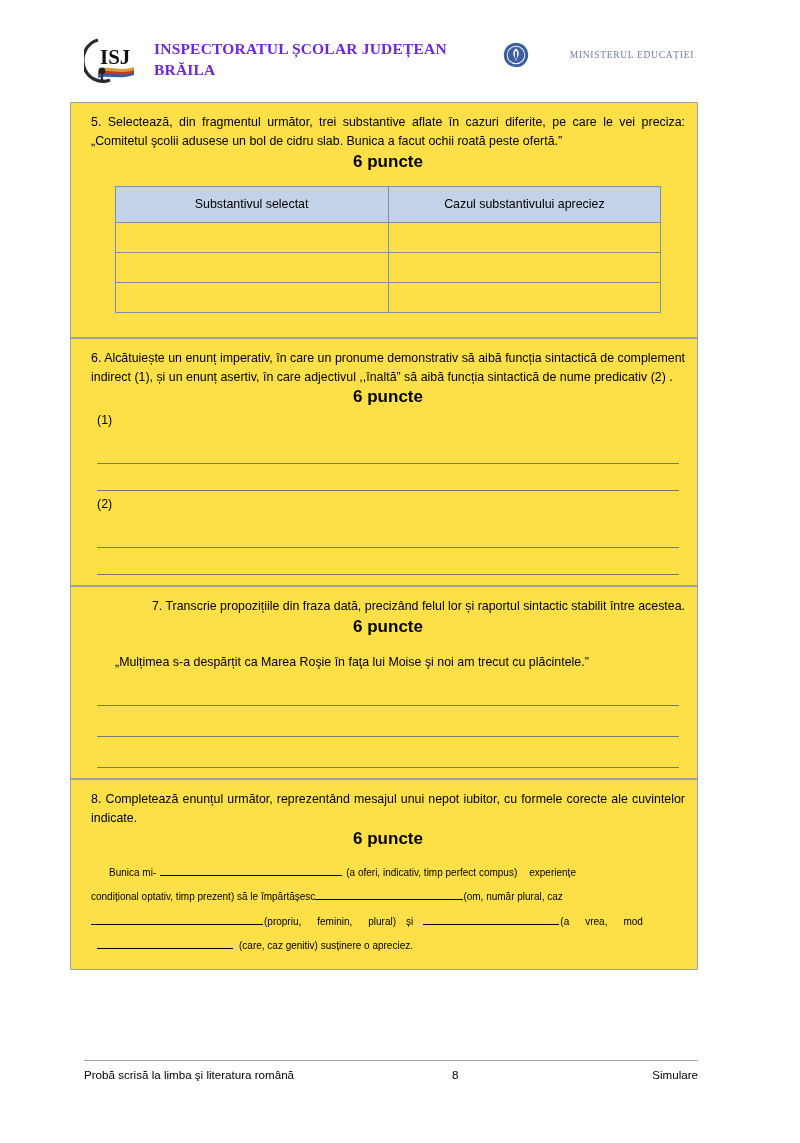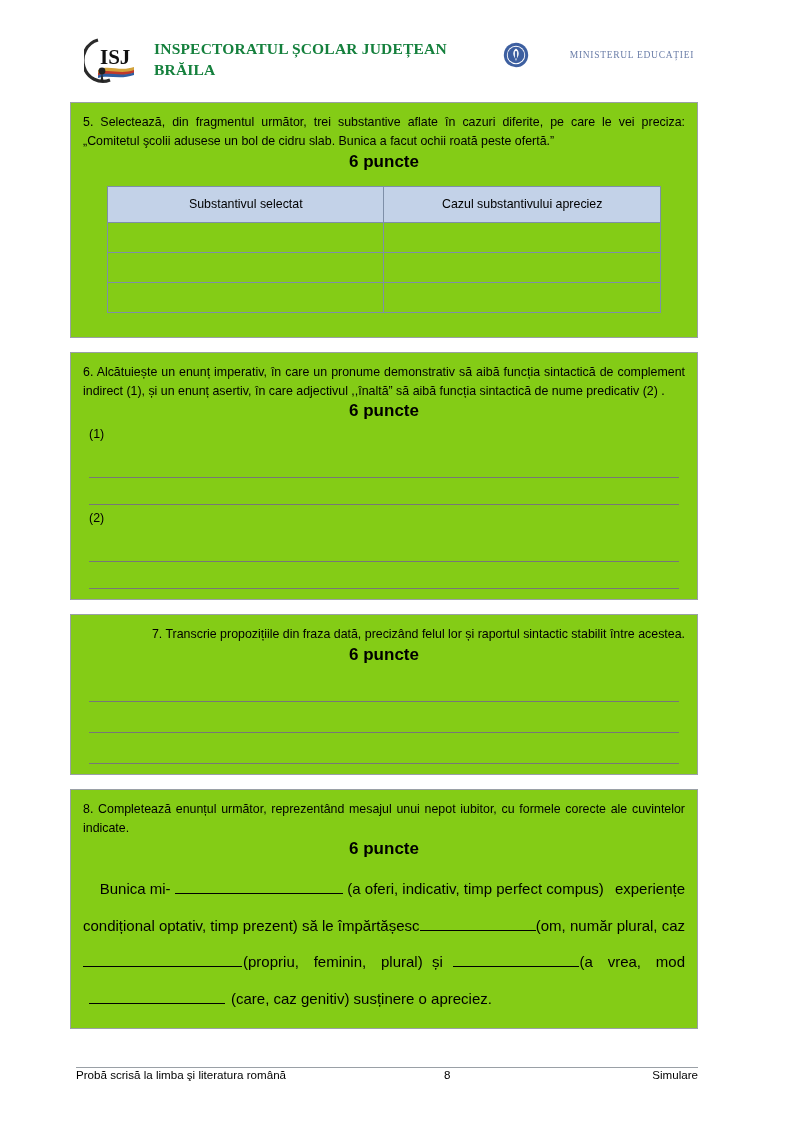--- a/index.html
+++ b/index.html
@@ -43,7 +43,7 @@
     font-size: 15.5px;
     line-height: 1.38;
     letter-spacing: 0.2px;
-    color: #15803d;
+    color: #6d28d9;
     white-space: pre-line;
   }
   .min-block {

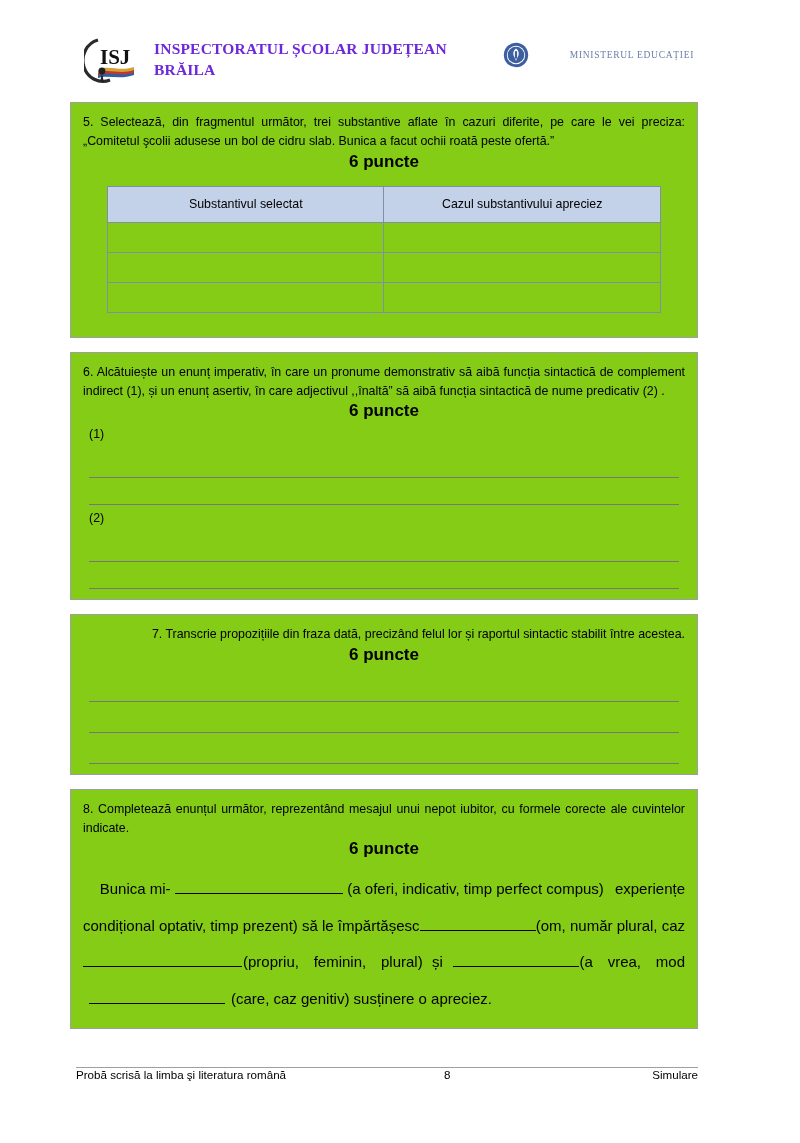--- a/index.html
+++ b/index.html
@@ -67,9 +67,9 @@
   
   .qbox {
     border: 1px solid #9aa0a6;
-    background: #84cc16;
-    padding: 10px 12px 10px 12px;
-    margin-bottom: 14px;
+    background: #fde047;
+    padding: 10px 12px 10px 20px;
+    margin-bottom: 0;
   }
   .qtext {
     font-size: 12.4px;

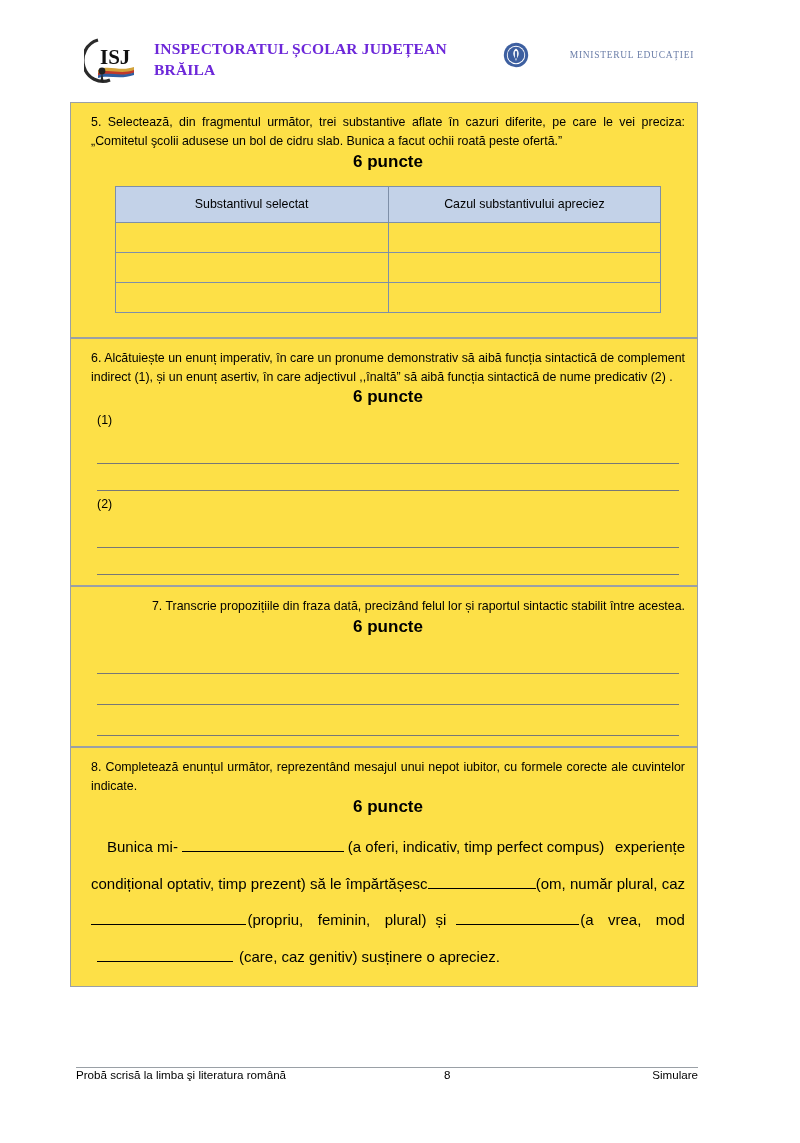--- a/index.html
+++ b/index.html
@@ -242,6 +242,7 @@
   <div class="qbox">
     <p class="qtext nojust">7. Transcrie propozițiile din fraza dată, precizând felul lor și raportul sintactic stabilit între acestea.</p>
     <div class="points">6 puncte</div>
+    <div class="quote">„Mulțimea s-a despărțit ca Marea Roşie în faţa lui Moise şi noi am trecut cu plăcintele.”</div>
     <div class="lines">
       <div class="aline tall"></div>
       <div class="aline tall"></div>

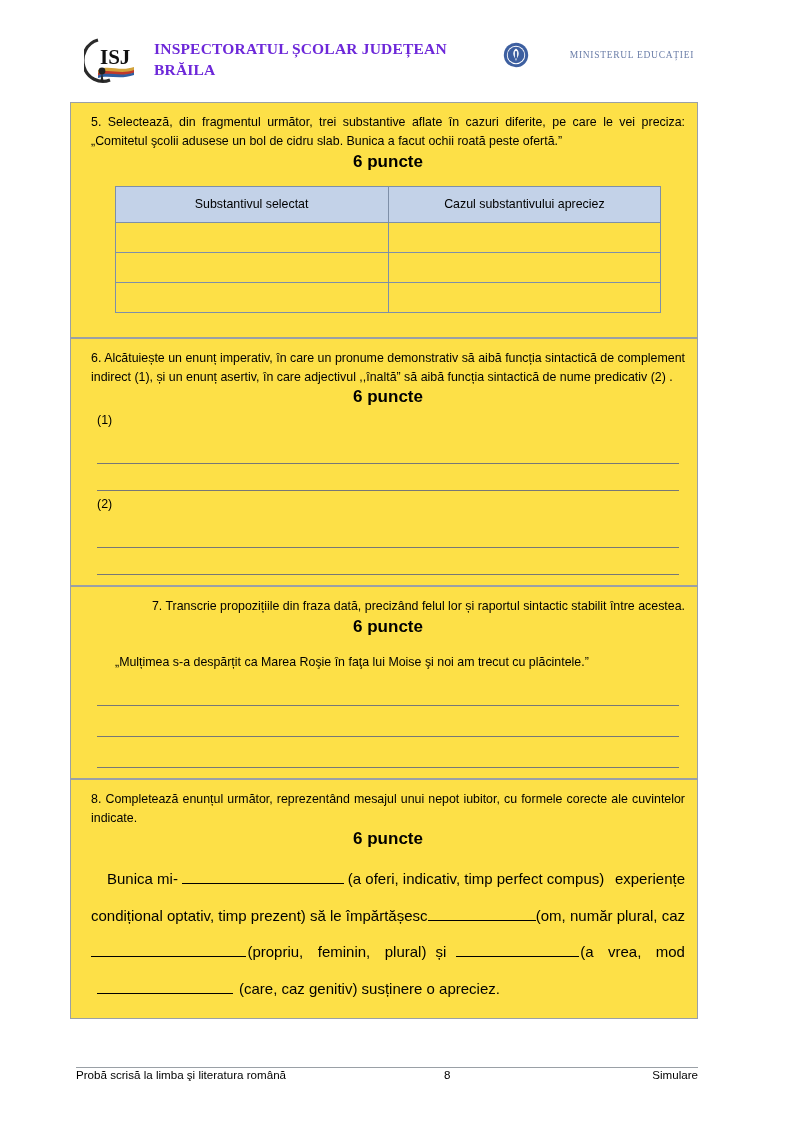--- a/index.html
+++ b/index.html
@@ -127,7 +127,7 @@
   
   .fillbody {
     margin-top: 12px;
-    font-size: 15px;
+    font-size: 10px;
     line-height: 2.45;
   }
   .fillrow {

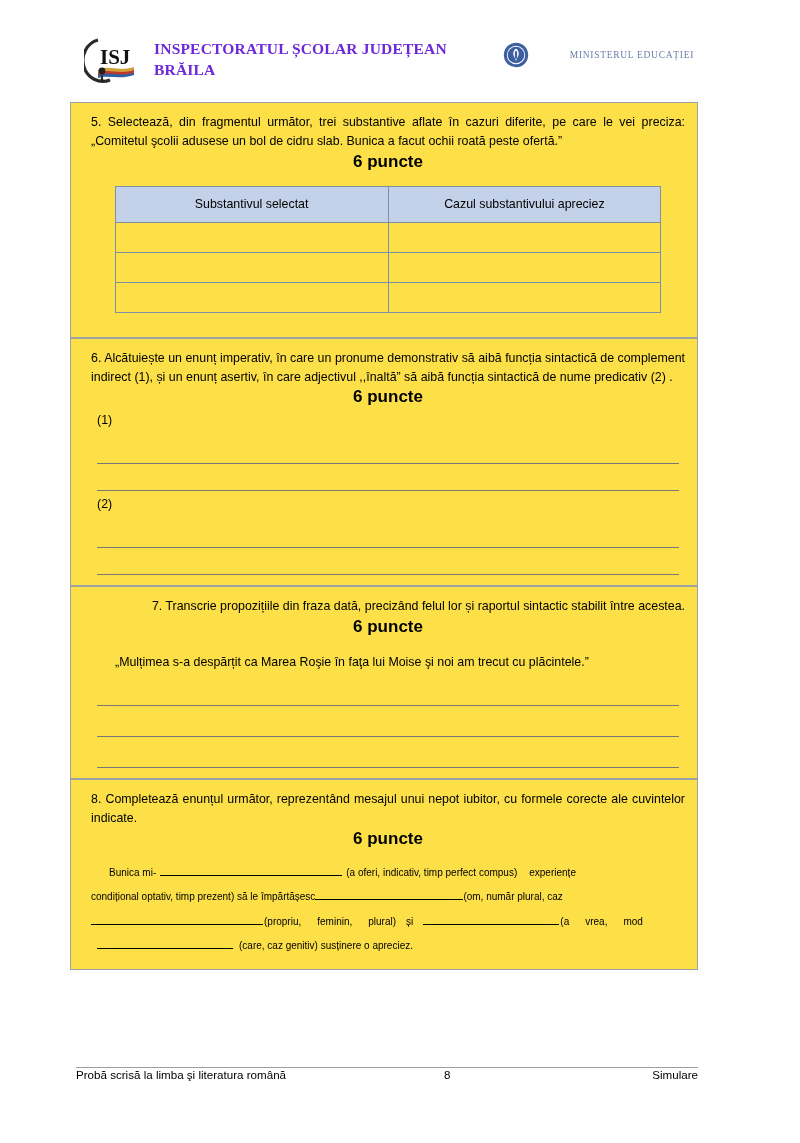--- a/index.html
+++ b/index.html
@@ -146,10 +146,11 @@
   
   .footer {
     position: absolute;
-    left: 76px;
+    left: 84px;
     right: 70px;
     bottom: 62px;
     border-top: 1px solid #9aa0a6;
+    padding-top: 7px;
     display: flex;
     font-size: 11.6px;
     align-items: center;

